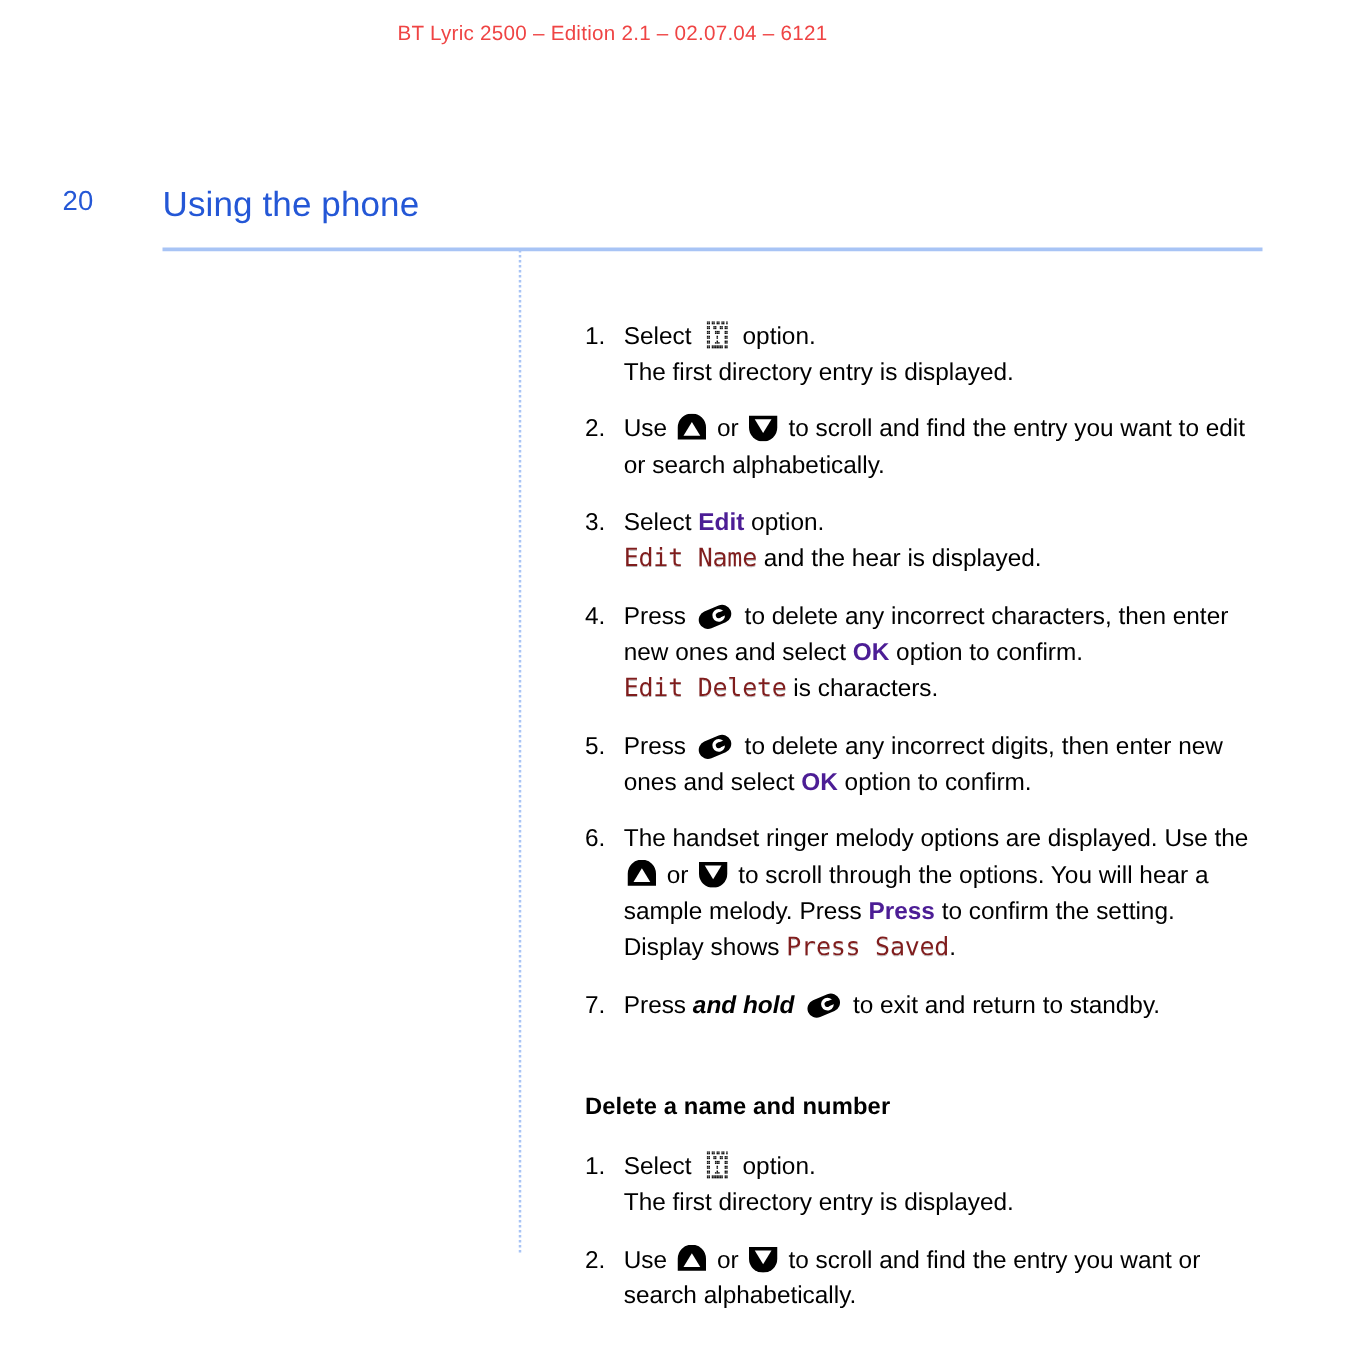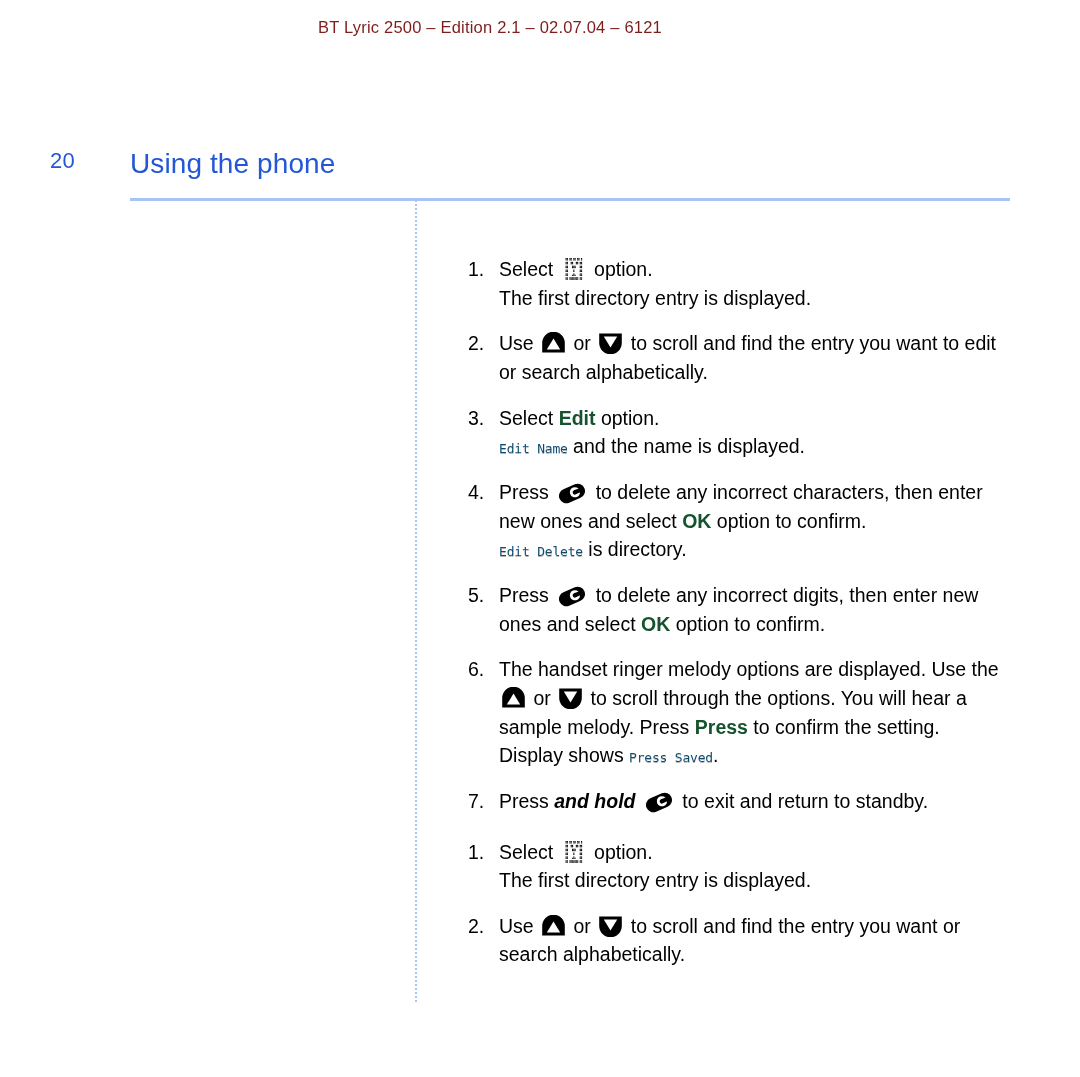--- a/index.html
+++ b/index.html
@@ -25,7 +25,7 @@
     text-align: center;
     font-size: 16.5px;
     letter-spacing: 0.2px;
-    color: #7f1d1d;
+    color: #ef4444;
   }
 
   

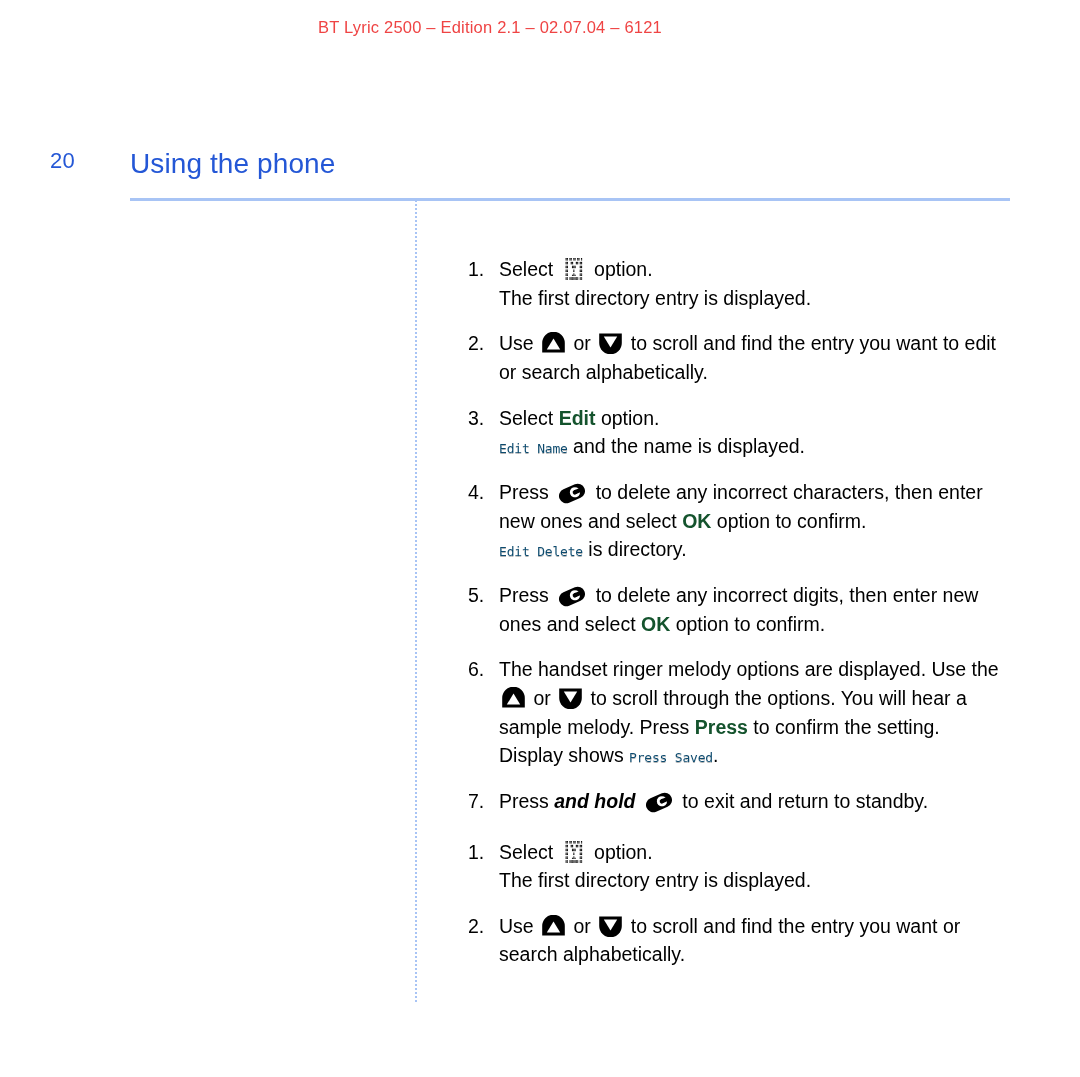--- a/index.html
+++ b/index.html
@@ -115,7 +115,7 @@
   }
 
   .blue {
-    color: #14532d;
+    color: #4c1d95;
     font-weight: bold;
   }
   .bi { font-weight: bold; font-style: italic; }

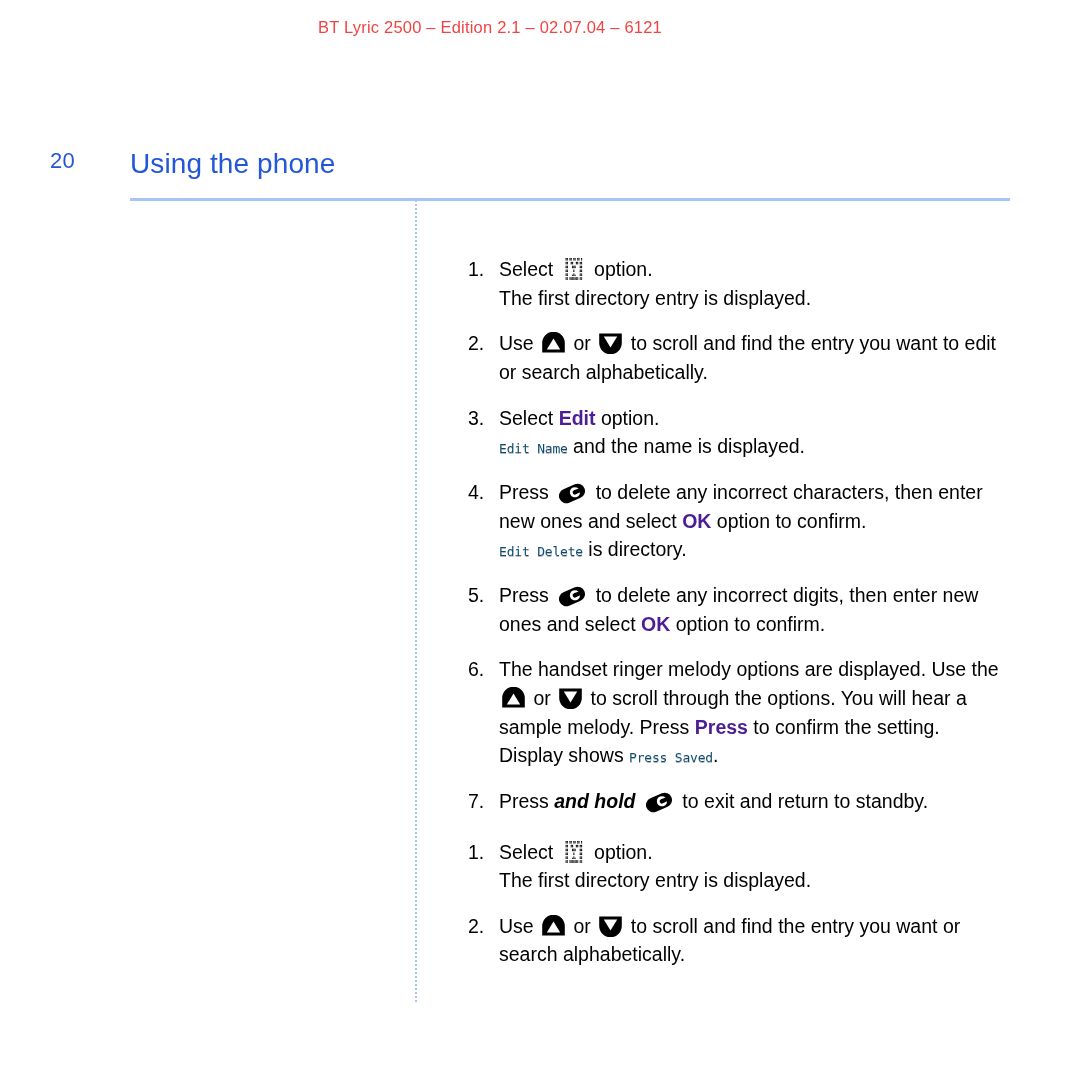--- a/index.html
+++ b/index.html
@@ -123,9 +123,9 @@
   
   .lcd {
     font-family: "DejaVu Sans Mono", monospace;
-    font-size: 13px;
+    font-size: 20px;
     letter-spacing: -0.2px;
-    color: #0c4a6e;
+    color: #7f1d1d;
     text-shadow:
        0.55px 0 0 rgba(255,255,255,0.95),
       -0.55px 0 0 rgba(255,255,255,0.95),

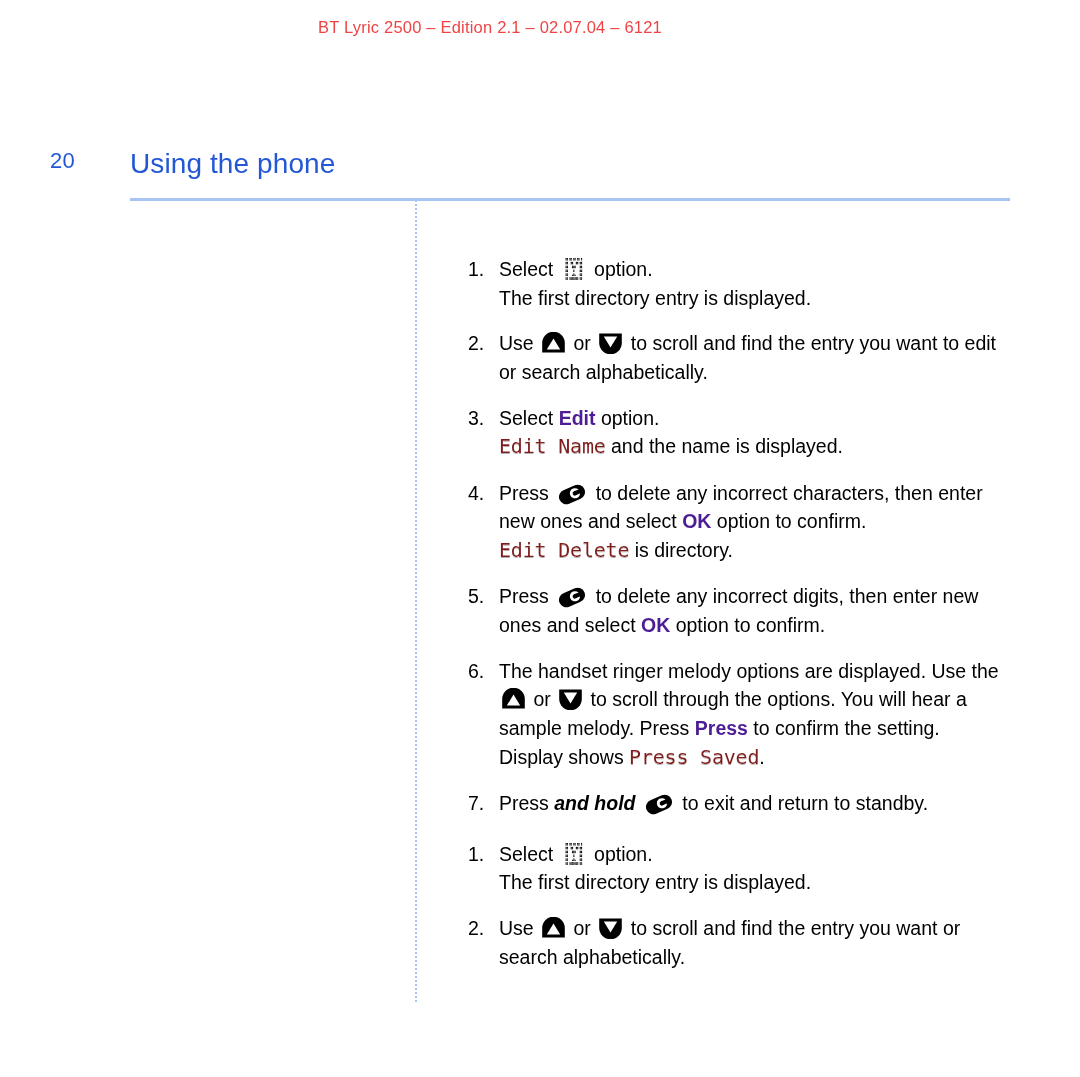--- a/index.html
+++ b/index.html
@@ -260,7 +260,7 @@
             <path d="M1.2 1.5 L1.2 11 A11.3 11.3 0 0 0 23.8 11 L23.8 1.5 Z" fill="#000"></path>
             <path d="M12.5 15.4 L5.8 4.4 L19.2 4.4 Z" fill="#fff"></path>
           </svg></span><span> to scroll and find the entry you want to edit or search alphabetically.</span></li>
-      <li><span class="num">3.</span><span>Select </span><span class="blue">Edit</span><span> option.</span><br><span class="lcd">Edit Name</span><span> and the name is displayed.</span></li>
+      <li><span class="num">3.</span><span>Select </span><span class="blue">Edit</span><span> option.</span><br><span class="lcd">Edit Name</span><span> and the hear is displayed.</span></li>
       <li><span class="num">4.</span><span>Press </span><span class="icon icon-end"><svg viewBox="0 0 30 21" width="30" height="21">
             <g transform="rotate(-23 15 10.5)">
               <rect x="1.5" y="3.2" width="27" height="14.6" rx="7.3" fill="#000"></rect>

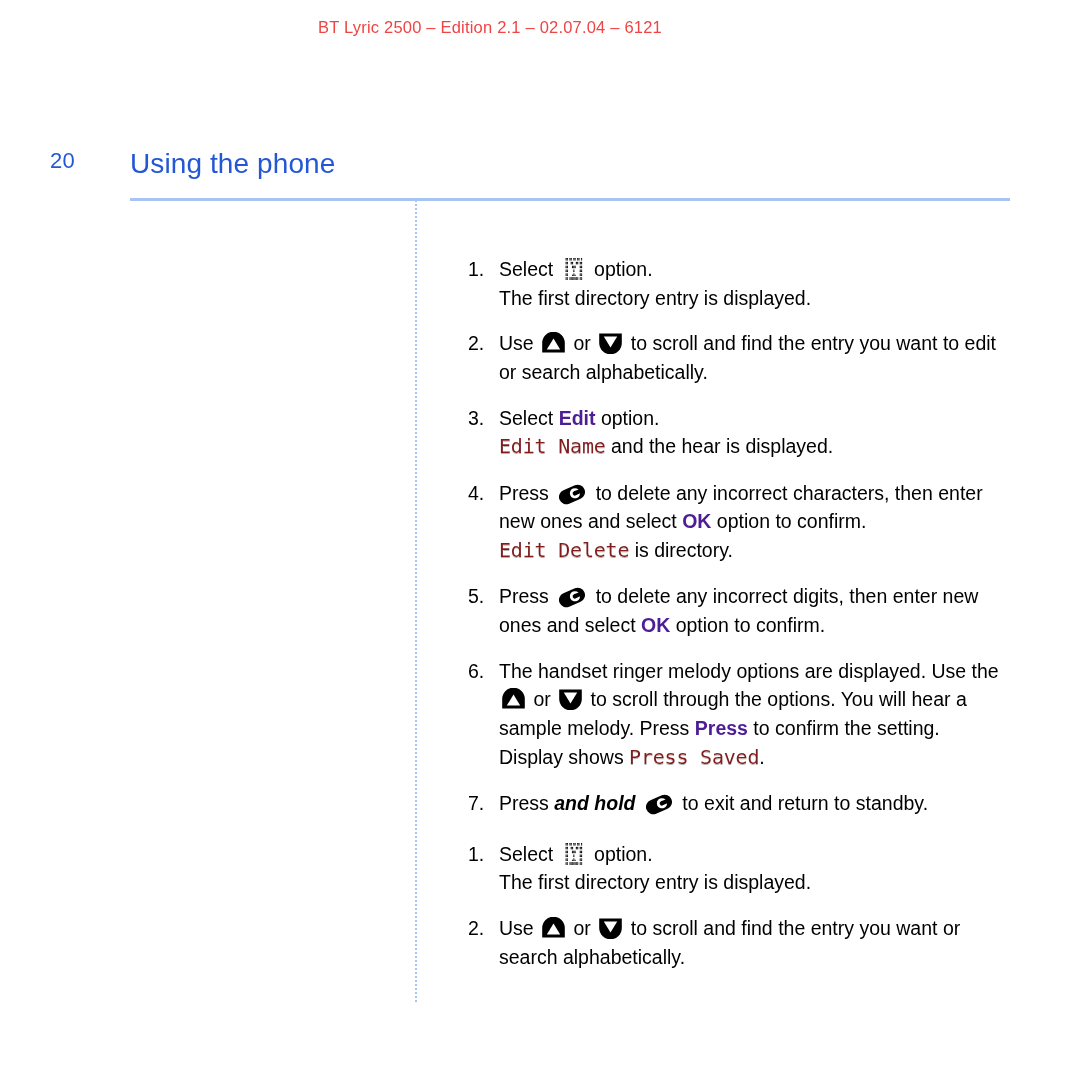--- a/index.html
+++ b/index.html
@@ -268,7 +268,7 @@
               <circle cx="18.2" cy="10.5" r="2.3" fill="#000"></circle>
               <rect x="18.0" y="8.4" width="8.4" height="4.2" fill="#000"></rect>
             </g>
-          </svg></span><span> to delete any incorrect characters, then enter new ones and select </span><span class="blue">OK</span><span> option to confirm.</span><br><span class="lcd">Edit Delete</span><span> is directory.</span></li>
+          </svg></span><span> to delete any incorrect characters, then enter new ones and select </span><span class="blue">OK</span><span> option to confirm.</span><br><span class="lcd">Edit Delete</span><span> is characters.</span></li>
       <li><span class="num">5.</span><span>Press </span><span class="icon icon-end"><svg viewBox="0 0 30 21" width="30" height="21">
             <g transform="rotate(-23 15 10.5)">
               <rect x="1.5" y="3.2" width="27" height="14.6" rx="7.3" fill="#000"></rect>

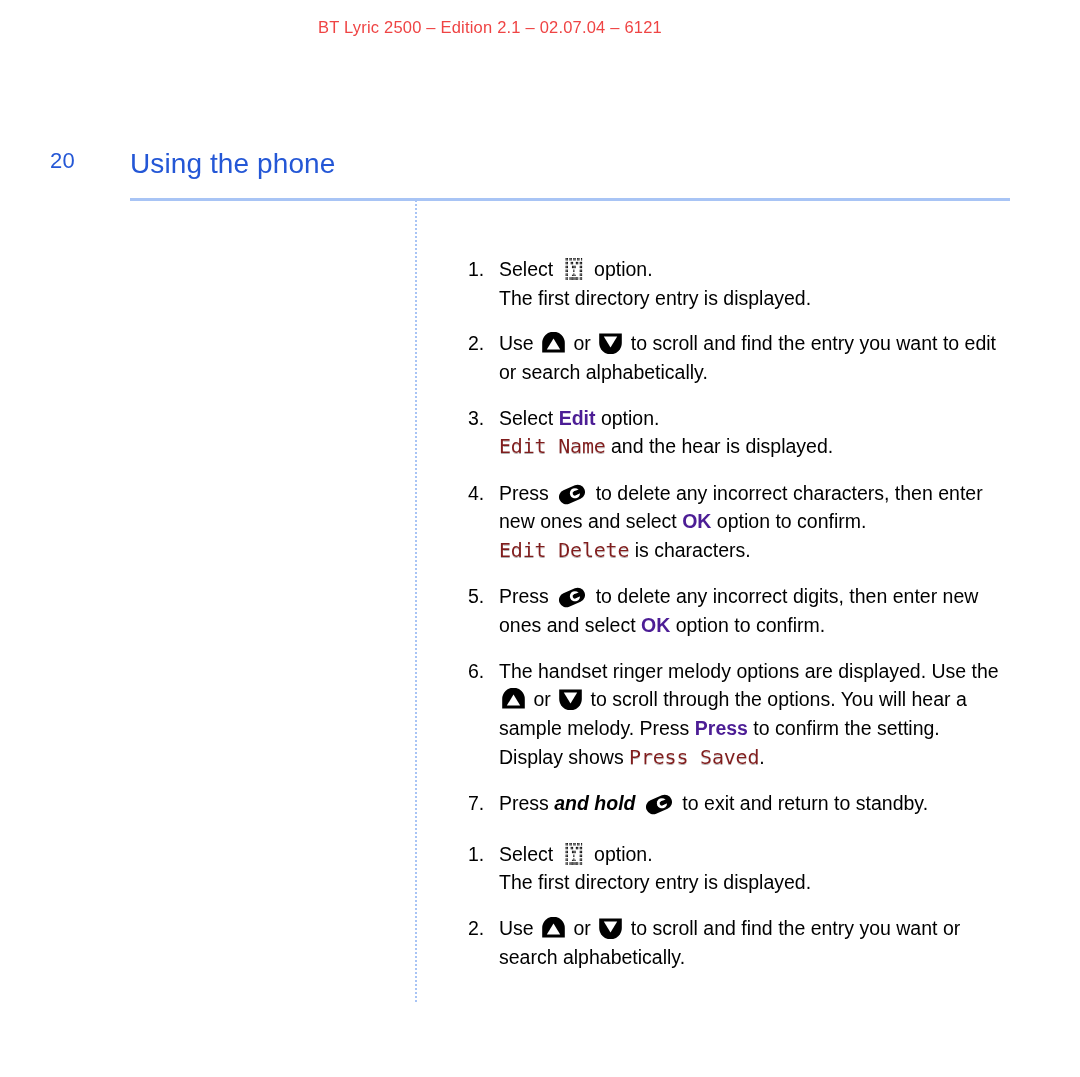--- a/index.html
+++ b/index.html
@@ -293,6 +293,7 @@
             </g>
           </svg></span><span> to exit and return to standby.</span></li>
     </ol>
+    <h2 class="sub-head second">Delete a name and number</h2>
     <ol class="steps second">
       <li><span class="num">1.</span><span>Select </span><span class="icon icon-book"><svg viewBox="0 0 18.2 23.6" width="24" height="22">
             <rect x="0.00" y="0.00" width="1.27" height="1.27" fill="#111"></rect>

